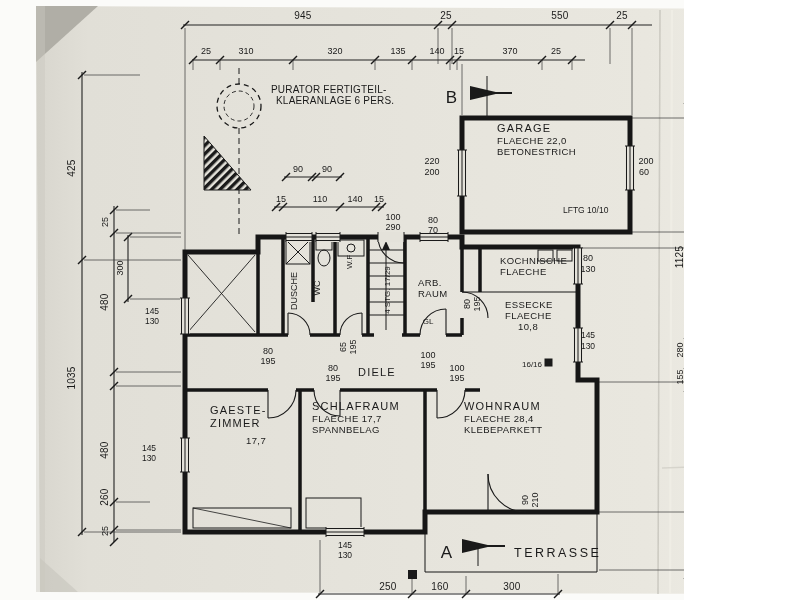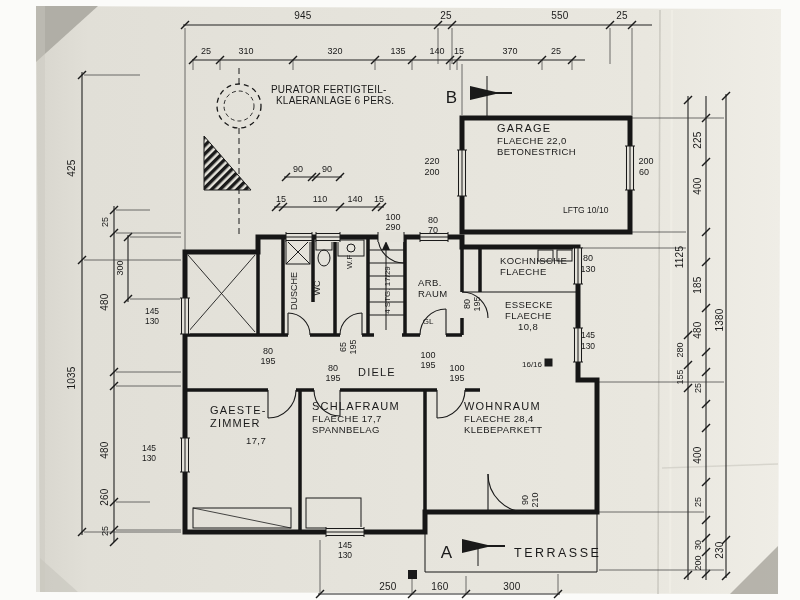--- a/index.html
+++ b/index.html
@@ -3,7 +3,7 @@
 <meta charset="utf-8">
 <style>
   html,body{margin:0;padding:0;background:#fff;}
-  #stage{position:relative;width:800px;height:600px;overflow:hidden;background:#fbfbf9;}
+  #stage{position:relative;width:684px;height:600px;overflow:hidden;background:#fbfbf9;}
   svg{position:absolute;inset:0;}
   text{font-family:"Liberation Sans",sans-serif;fill:#1a1a1a;}
   .mid{text-anchor:middle;}

